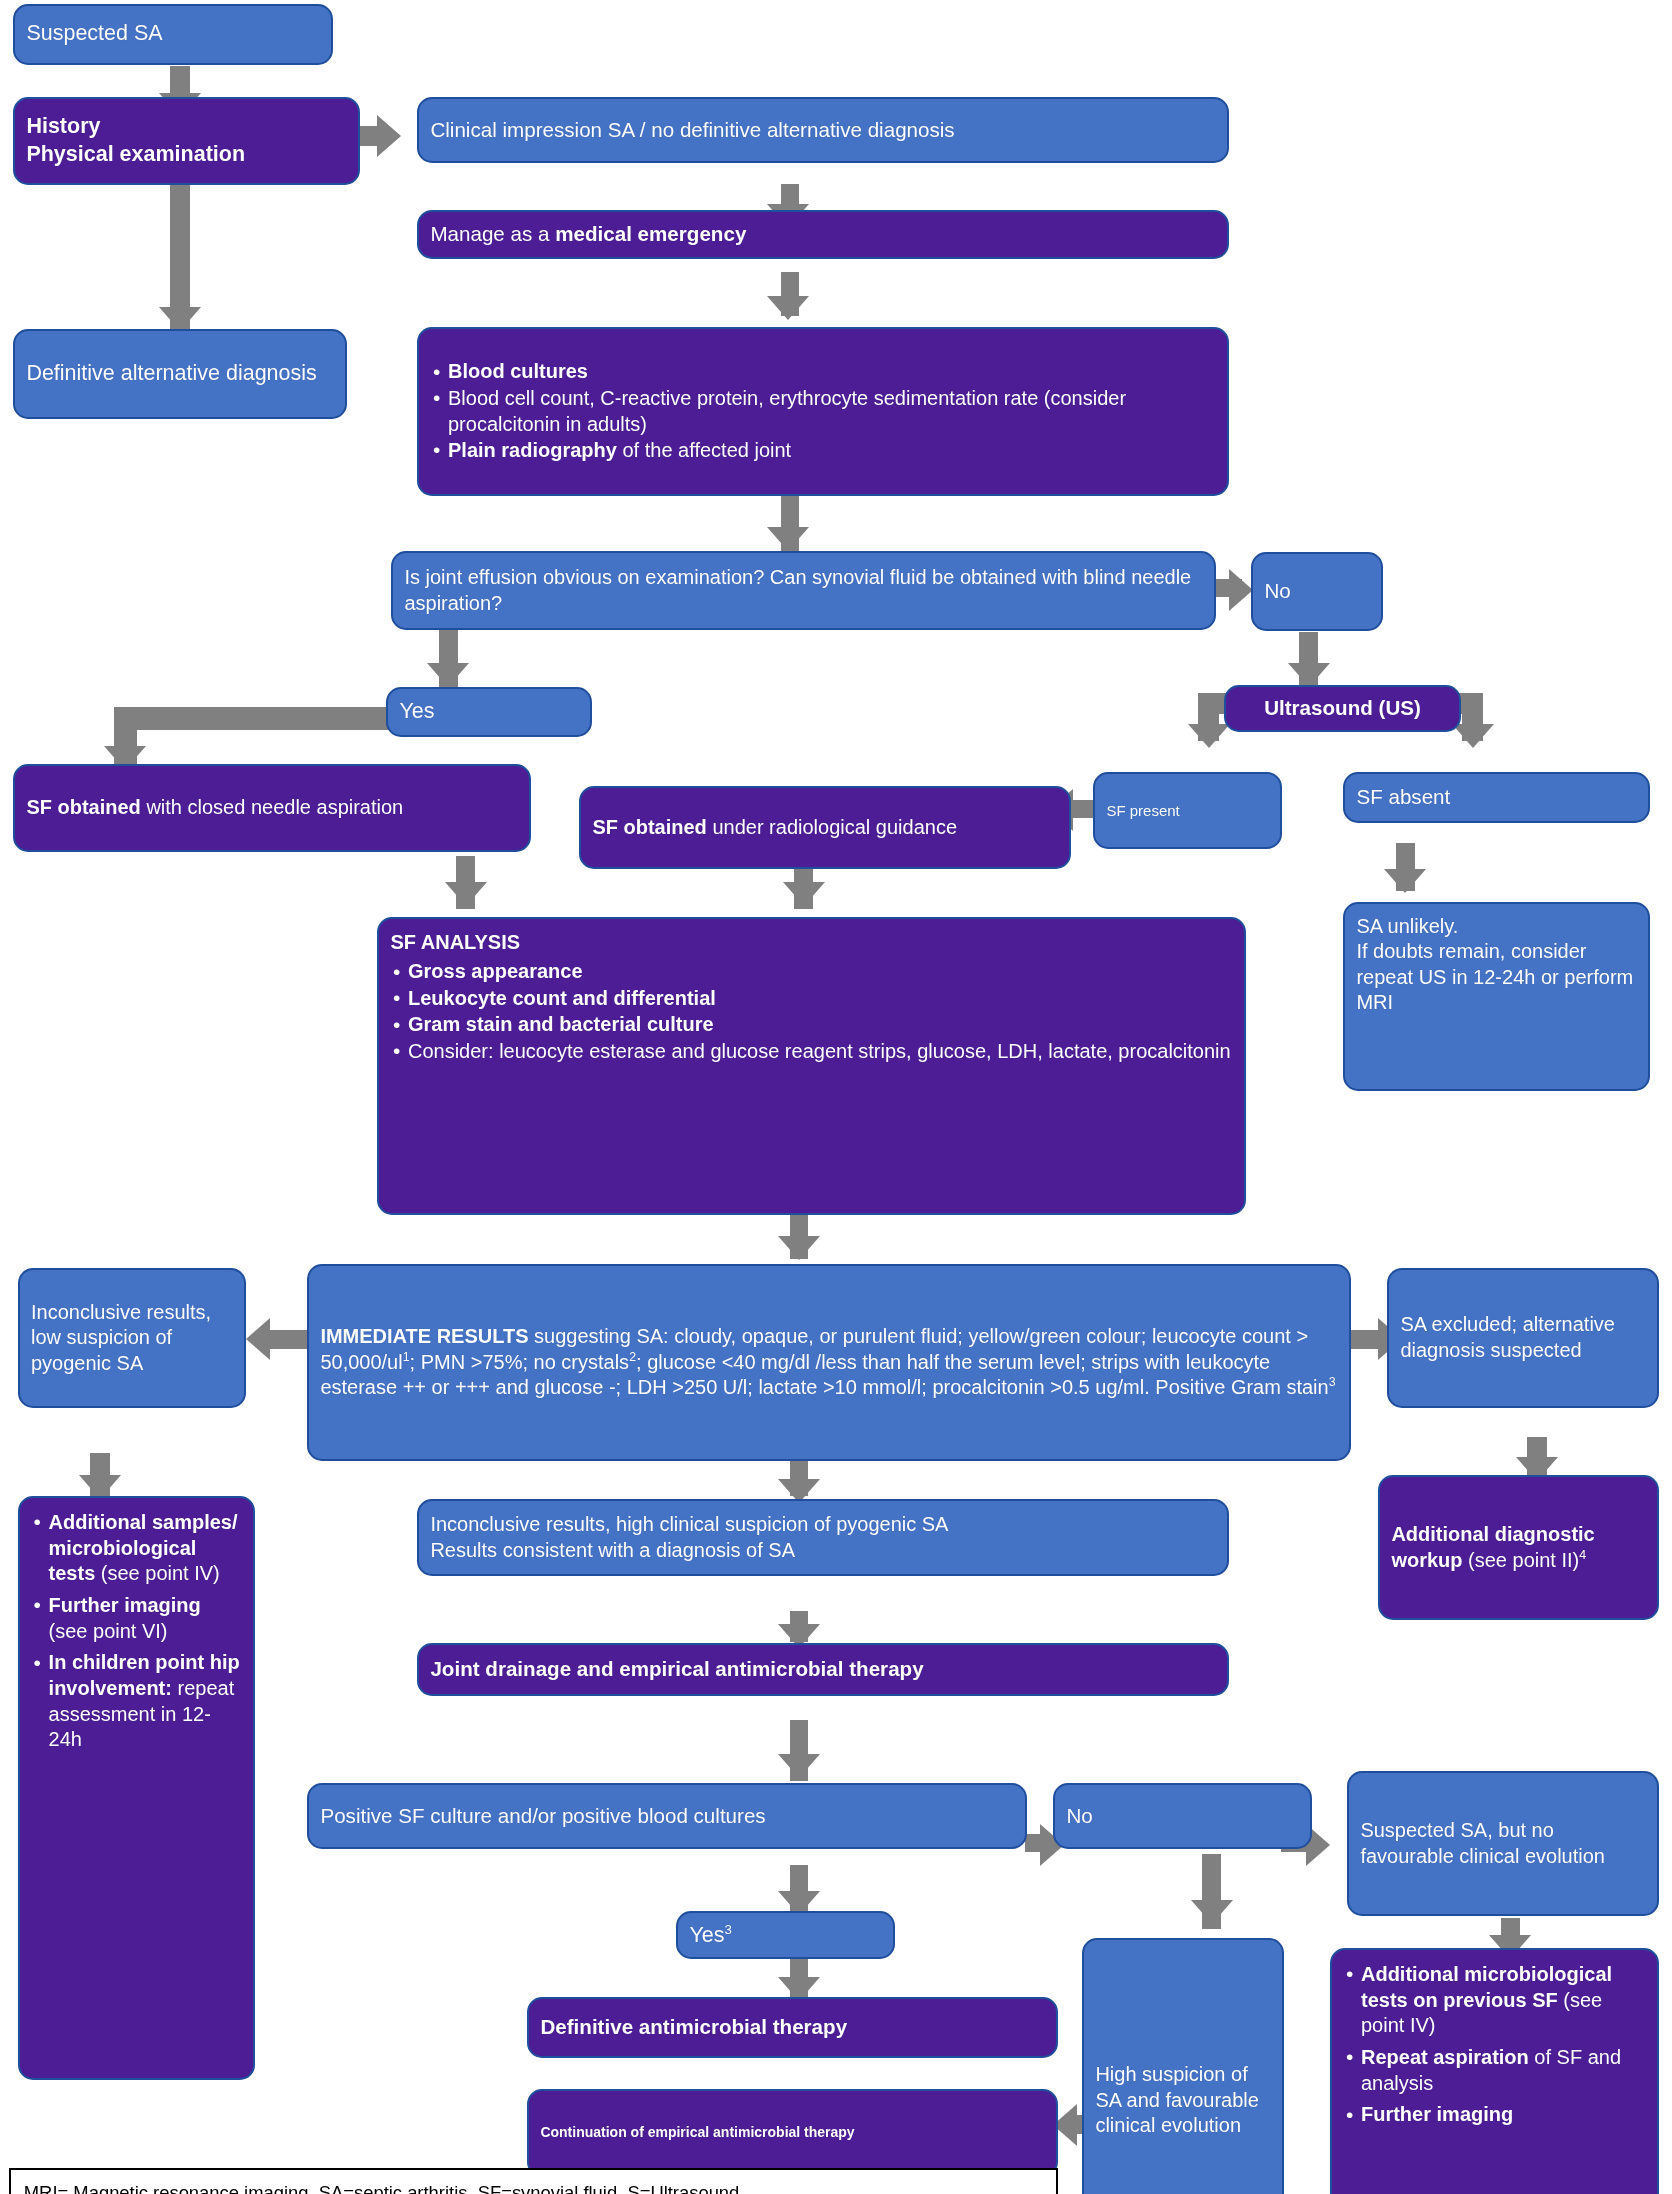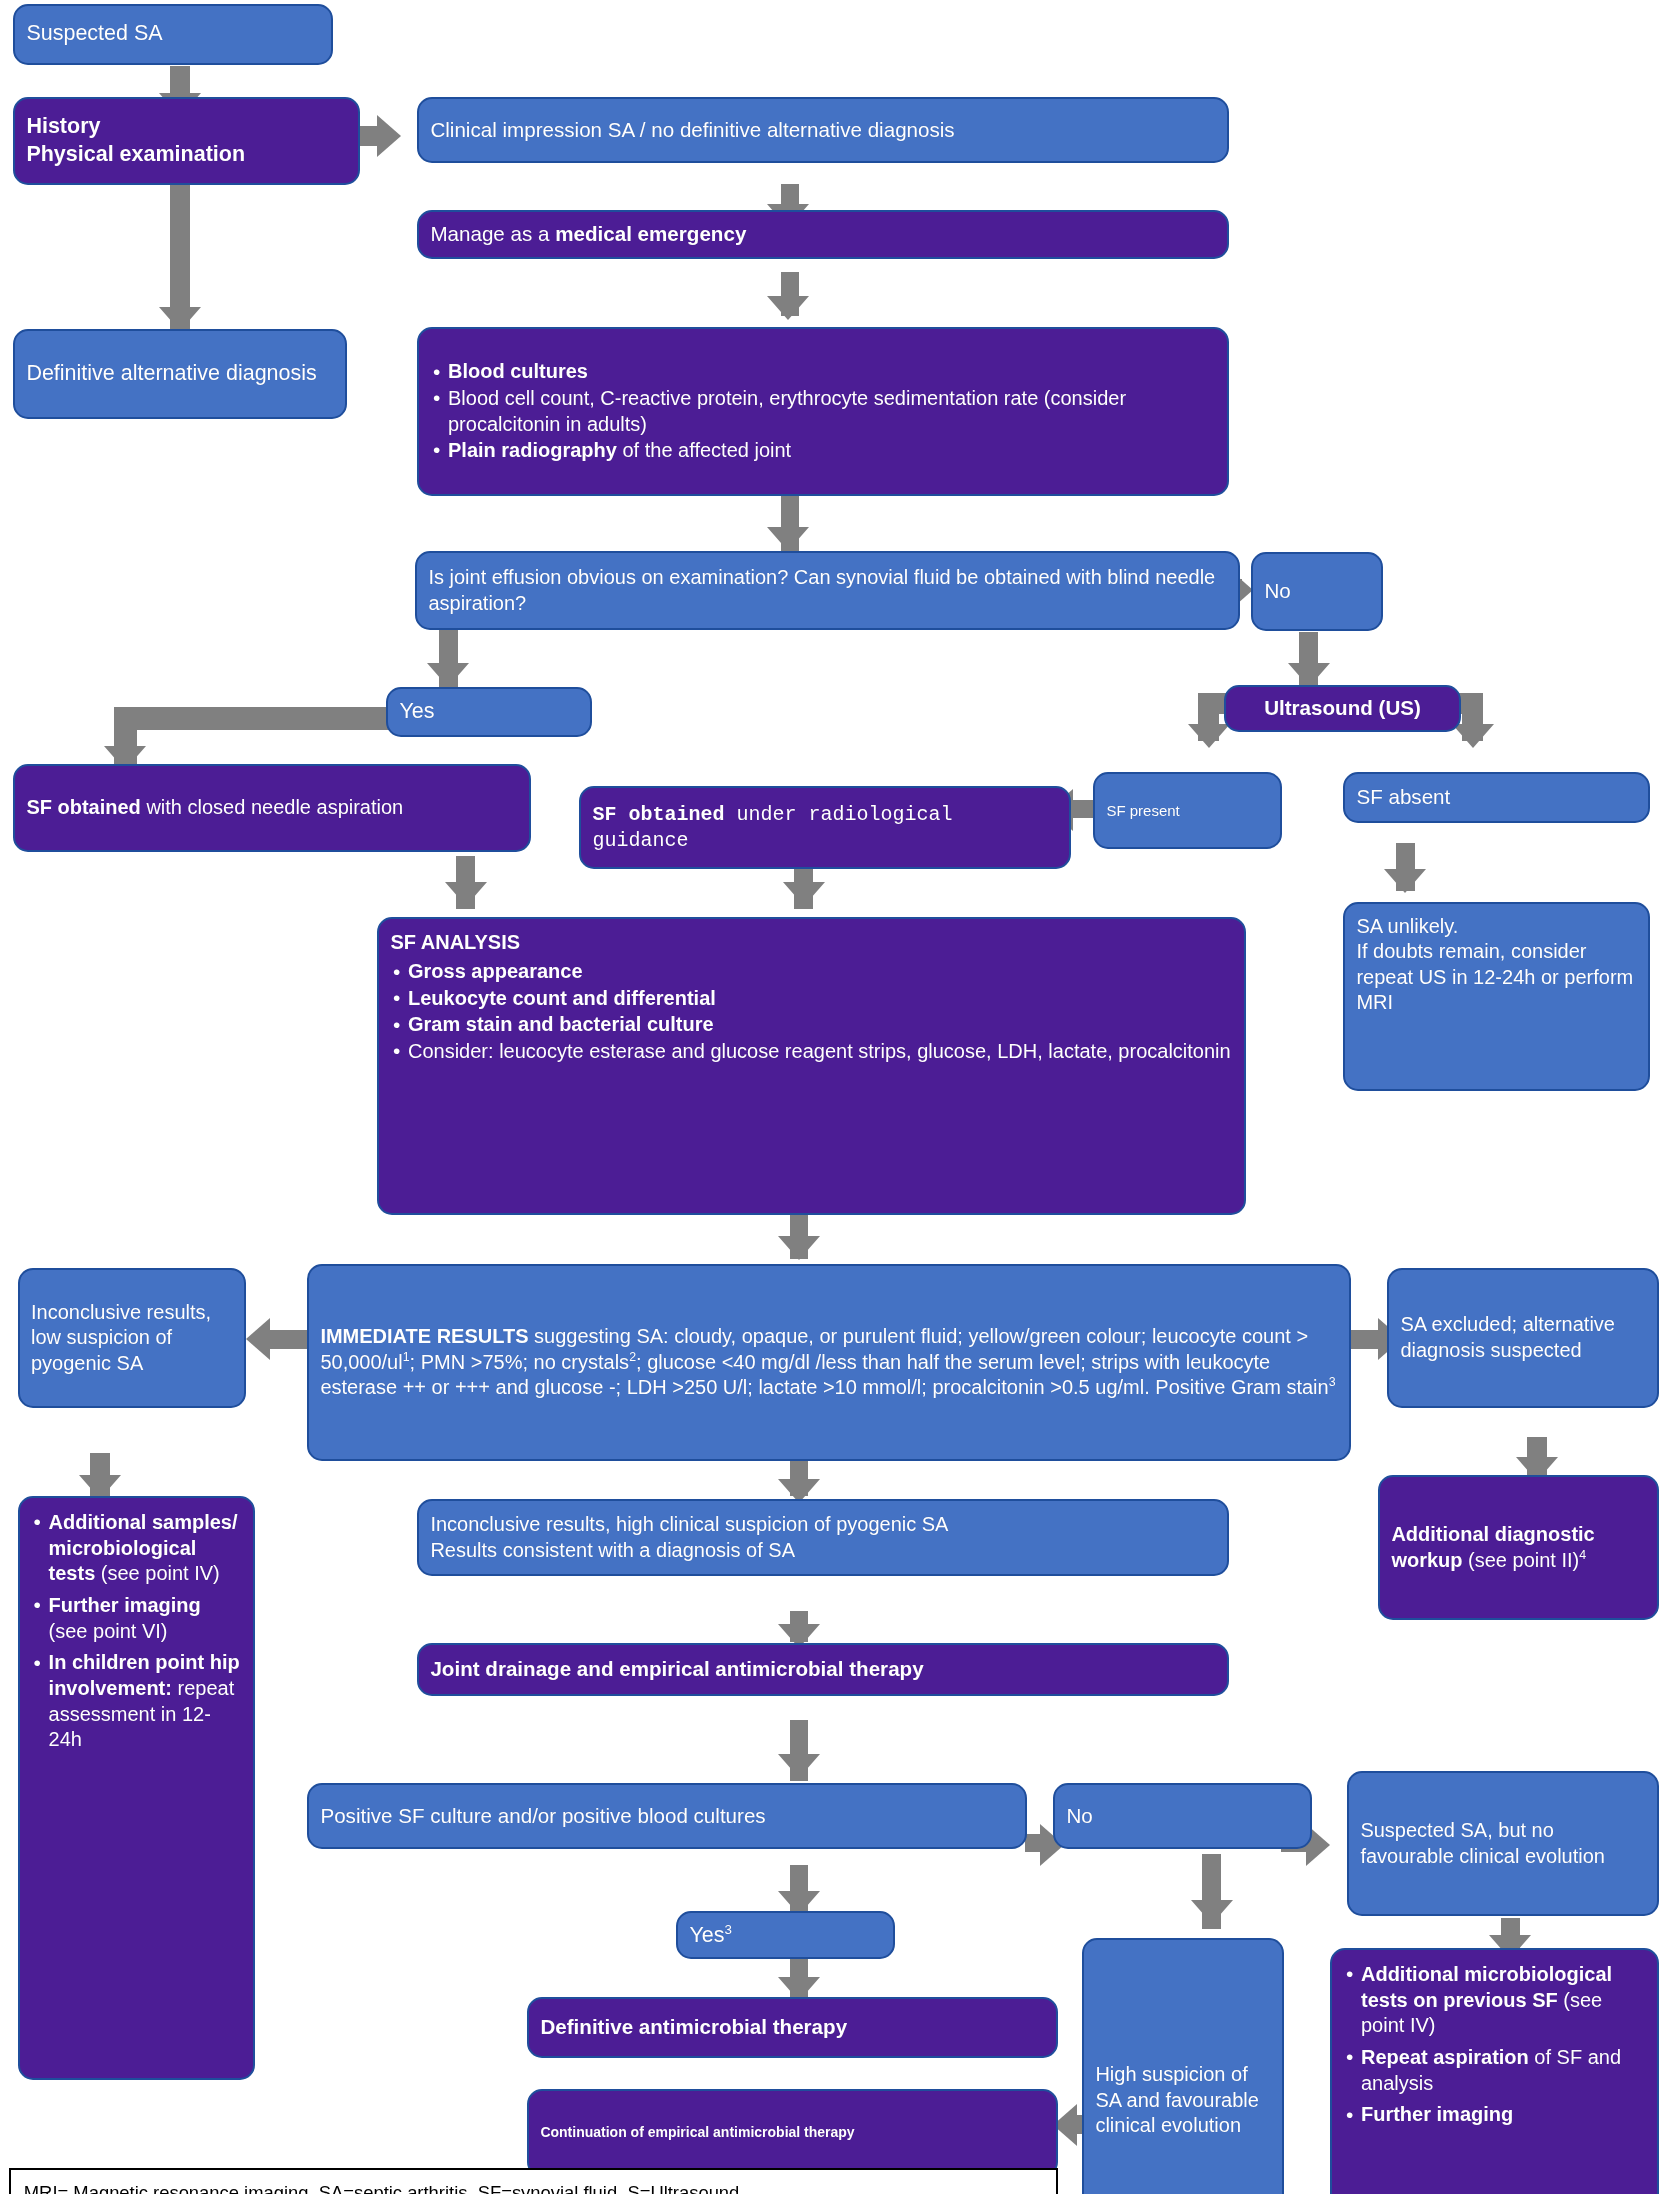--- a/index.html
+++ b/index.html
@@ -182,7 +182,7 @@
     </ul>
   </div>
 
-  <div class="node blue" style="left:391px;top:551px;width:825px;height:79px;font-size:20px;margin-left:24px;">
+  <div class="node blue" style="left:391px;top:551px;width:825px;height:79px;font-size:20px;">
     <span class="txt">Is joint effusion obvious on examination? Can synovial fluid be obtained with blind needle aspiration?</span>
   </div>
 

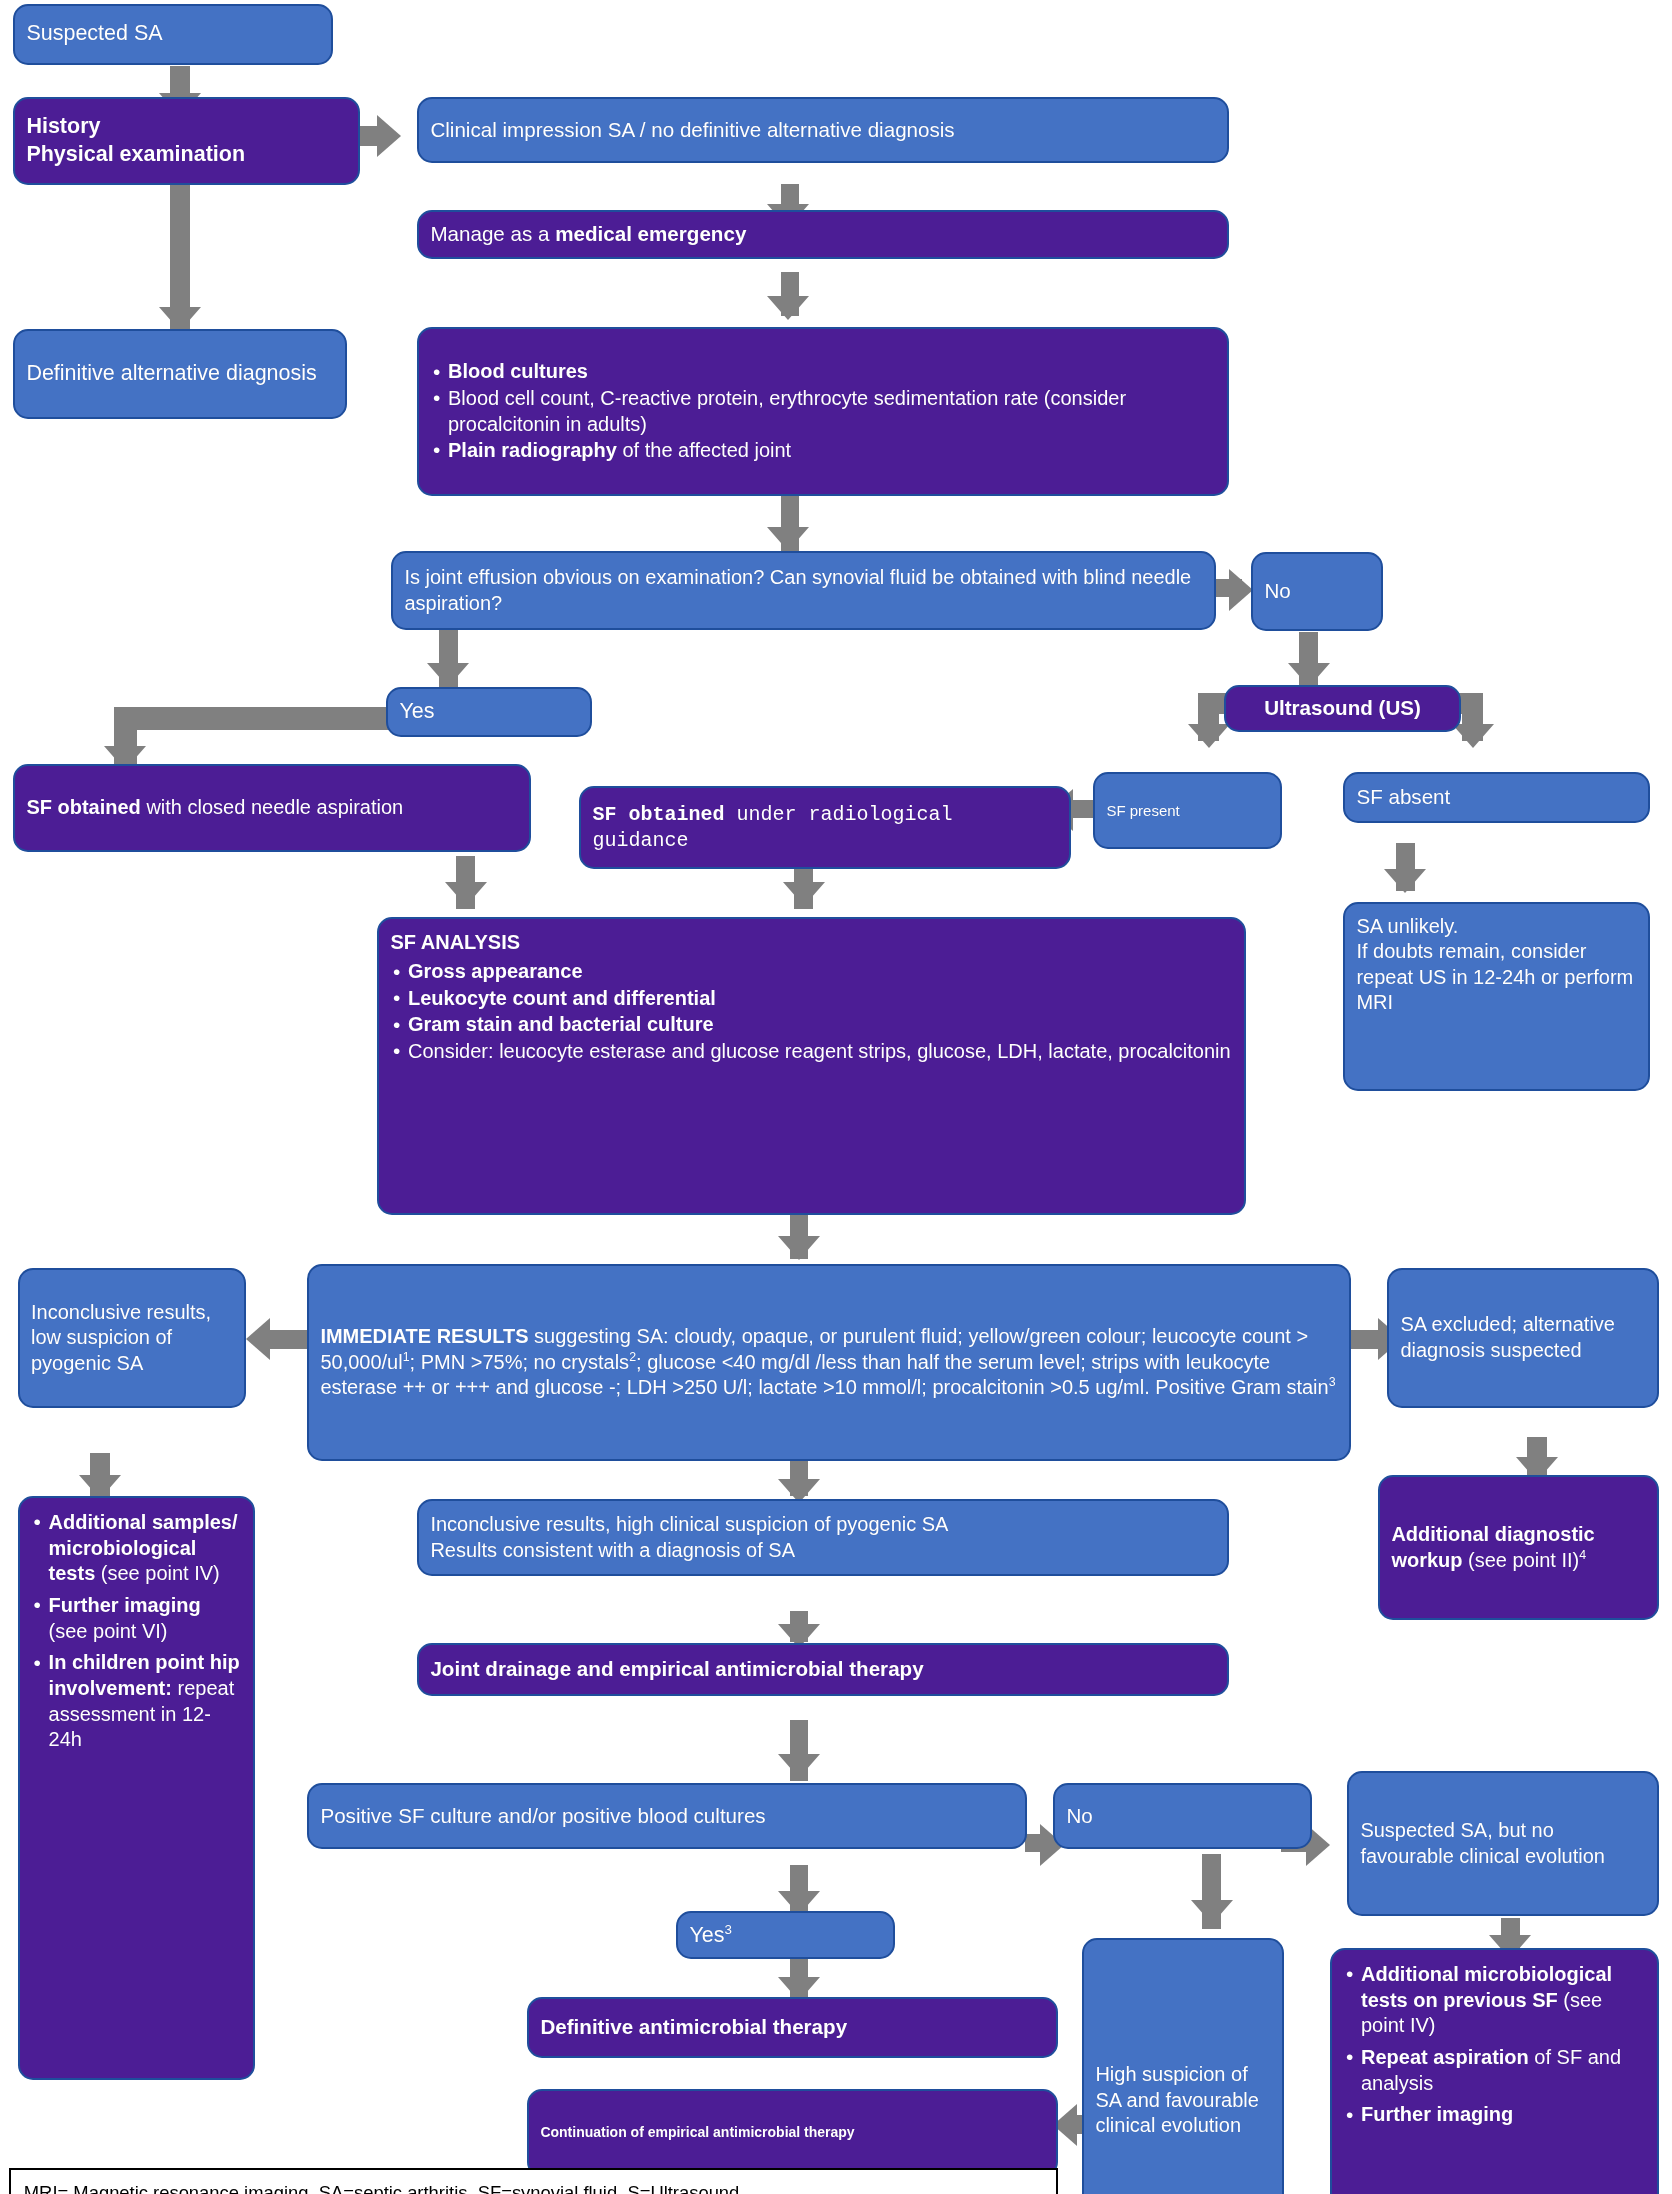--- a/index.html
+++ b/index.html
@@ -202,7 +202,7 @@
     <span class="txt"><span class="b">SF obtained</span><span> with closed needle aspiration</span></span>
   </div>
 
-  <div class="node orange" style="left:579px;top:786px;width:492px;height:83px;font-size:20px;font-family:Liberation Mono, monospace;">
+  <div class="node orange" style="left:579px;top:786px;width:492px;height:83px;font-size:20px;">
     <span class="txt"><span class="b">SF obtained</span><span> under radiological guidance</span></span>
   </div>
 

